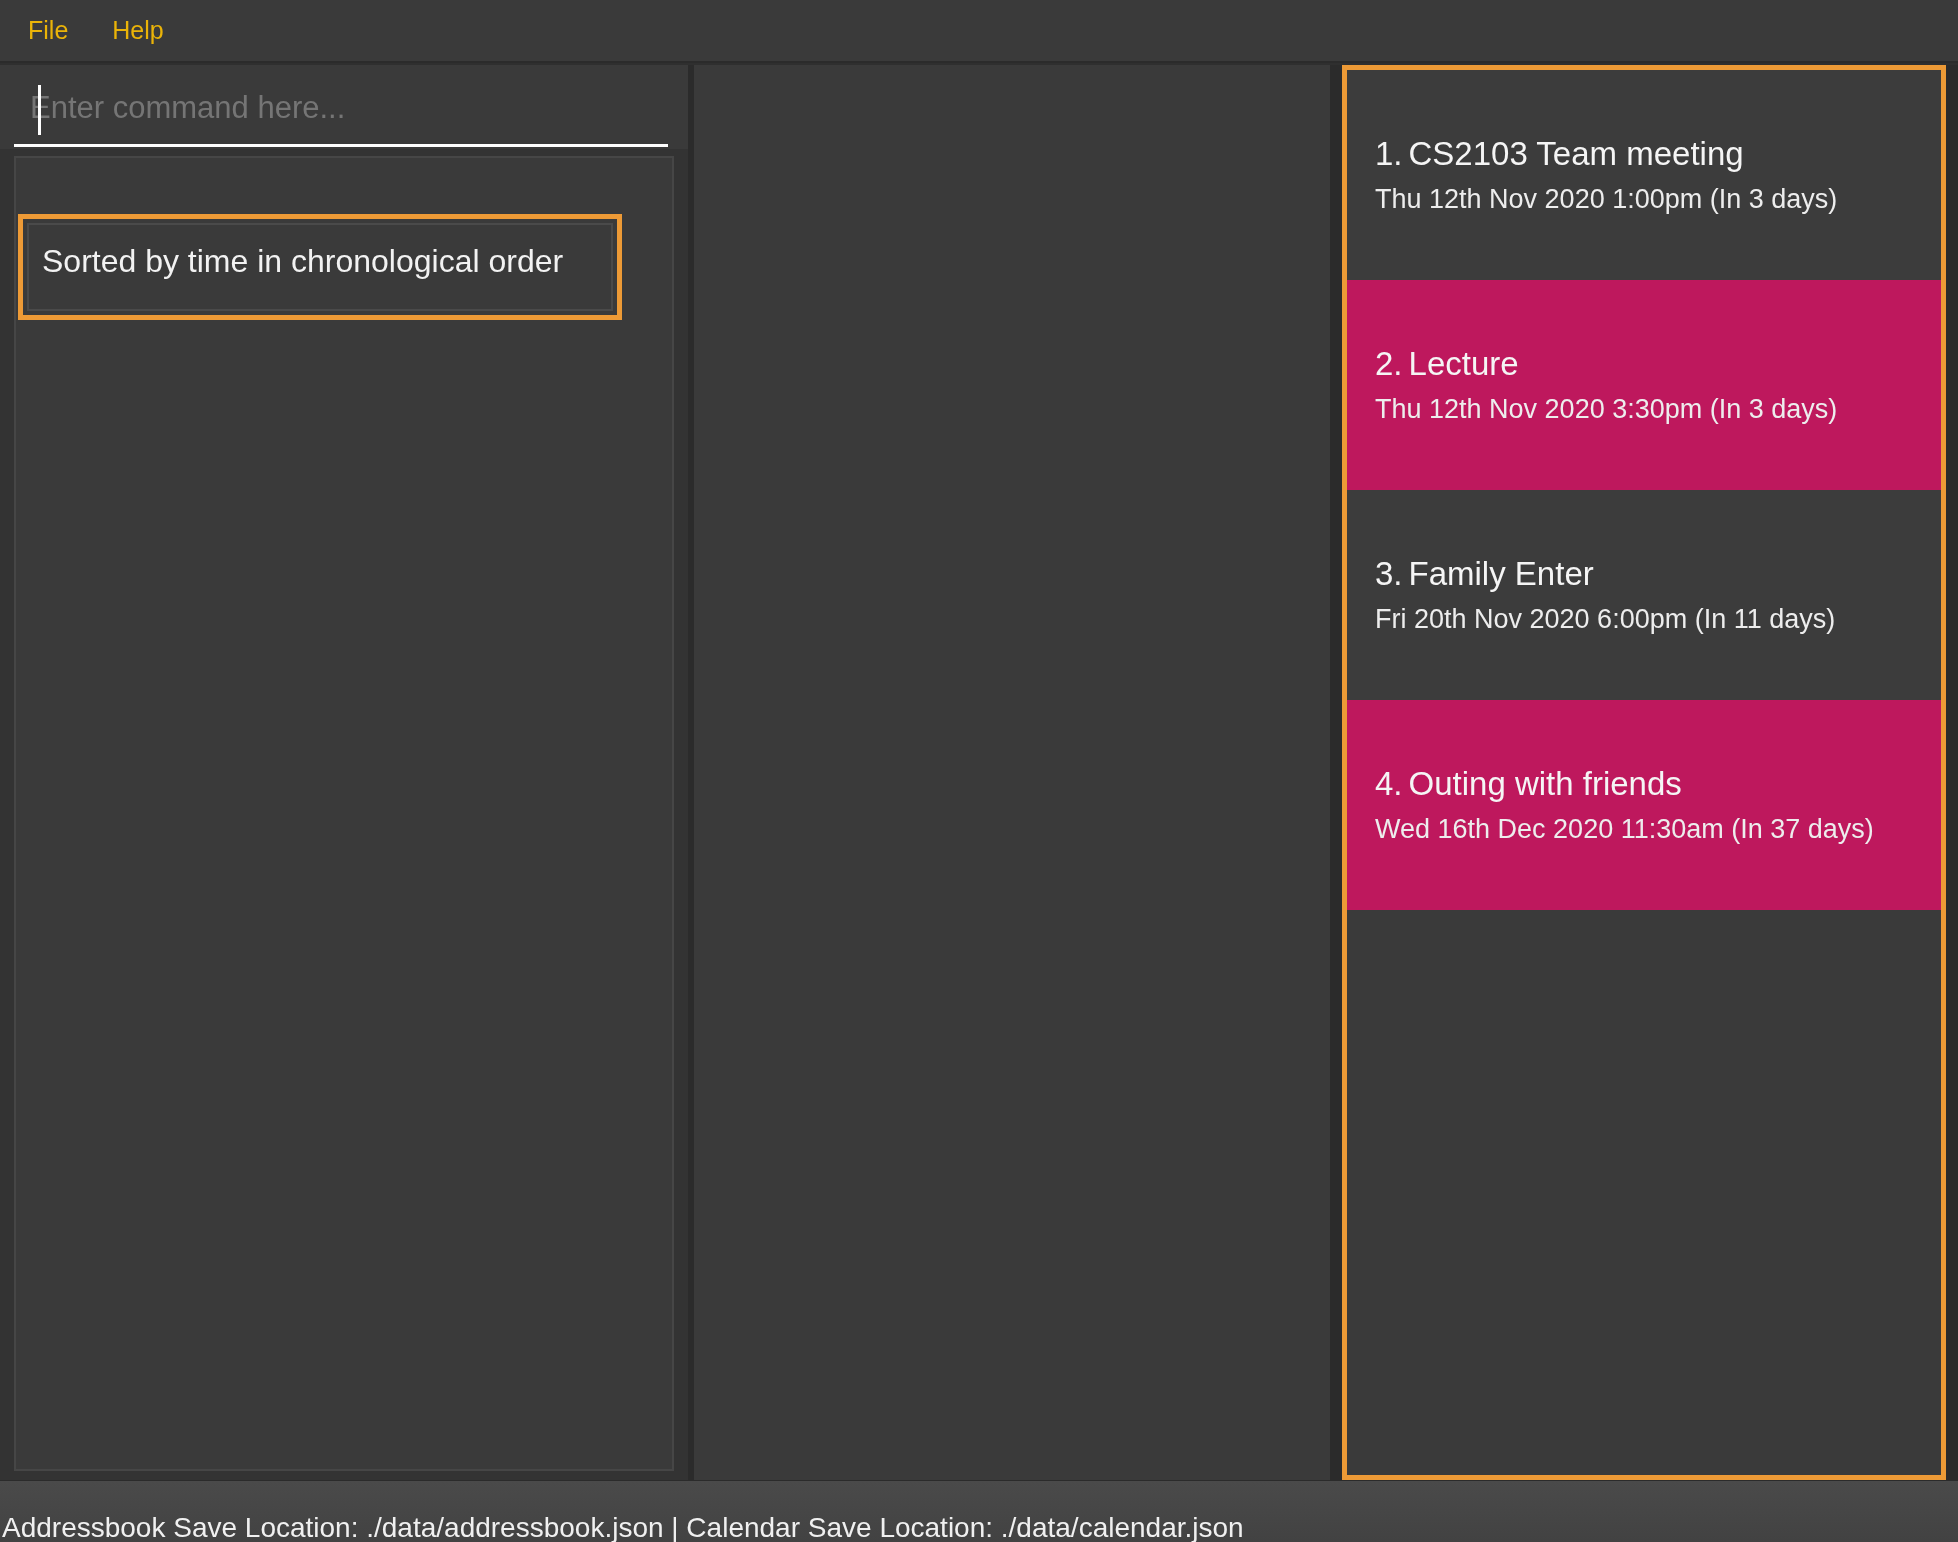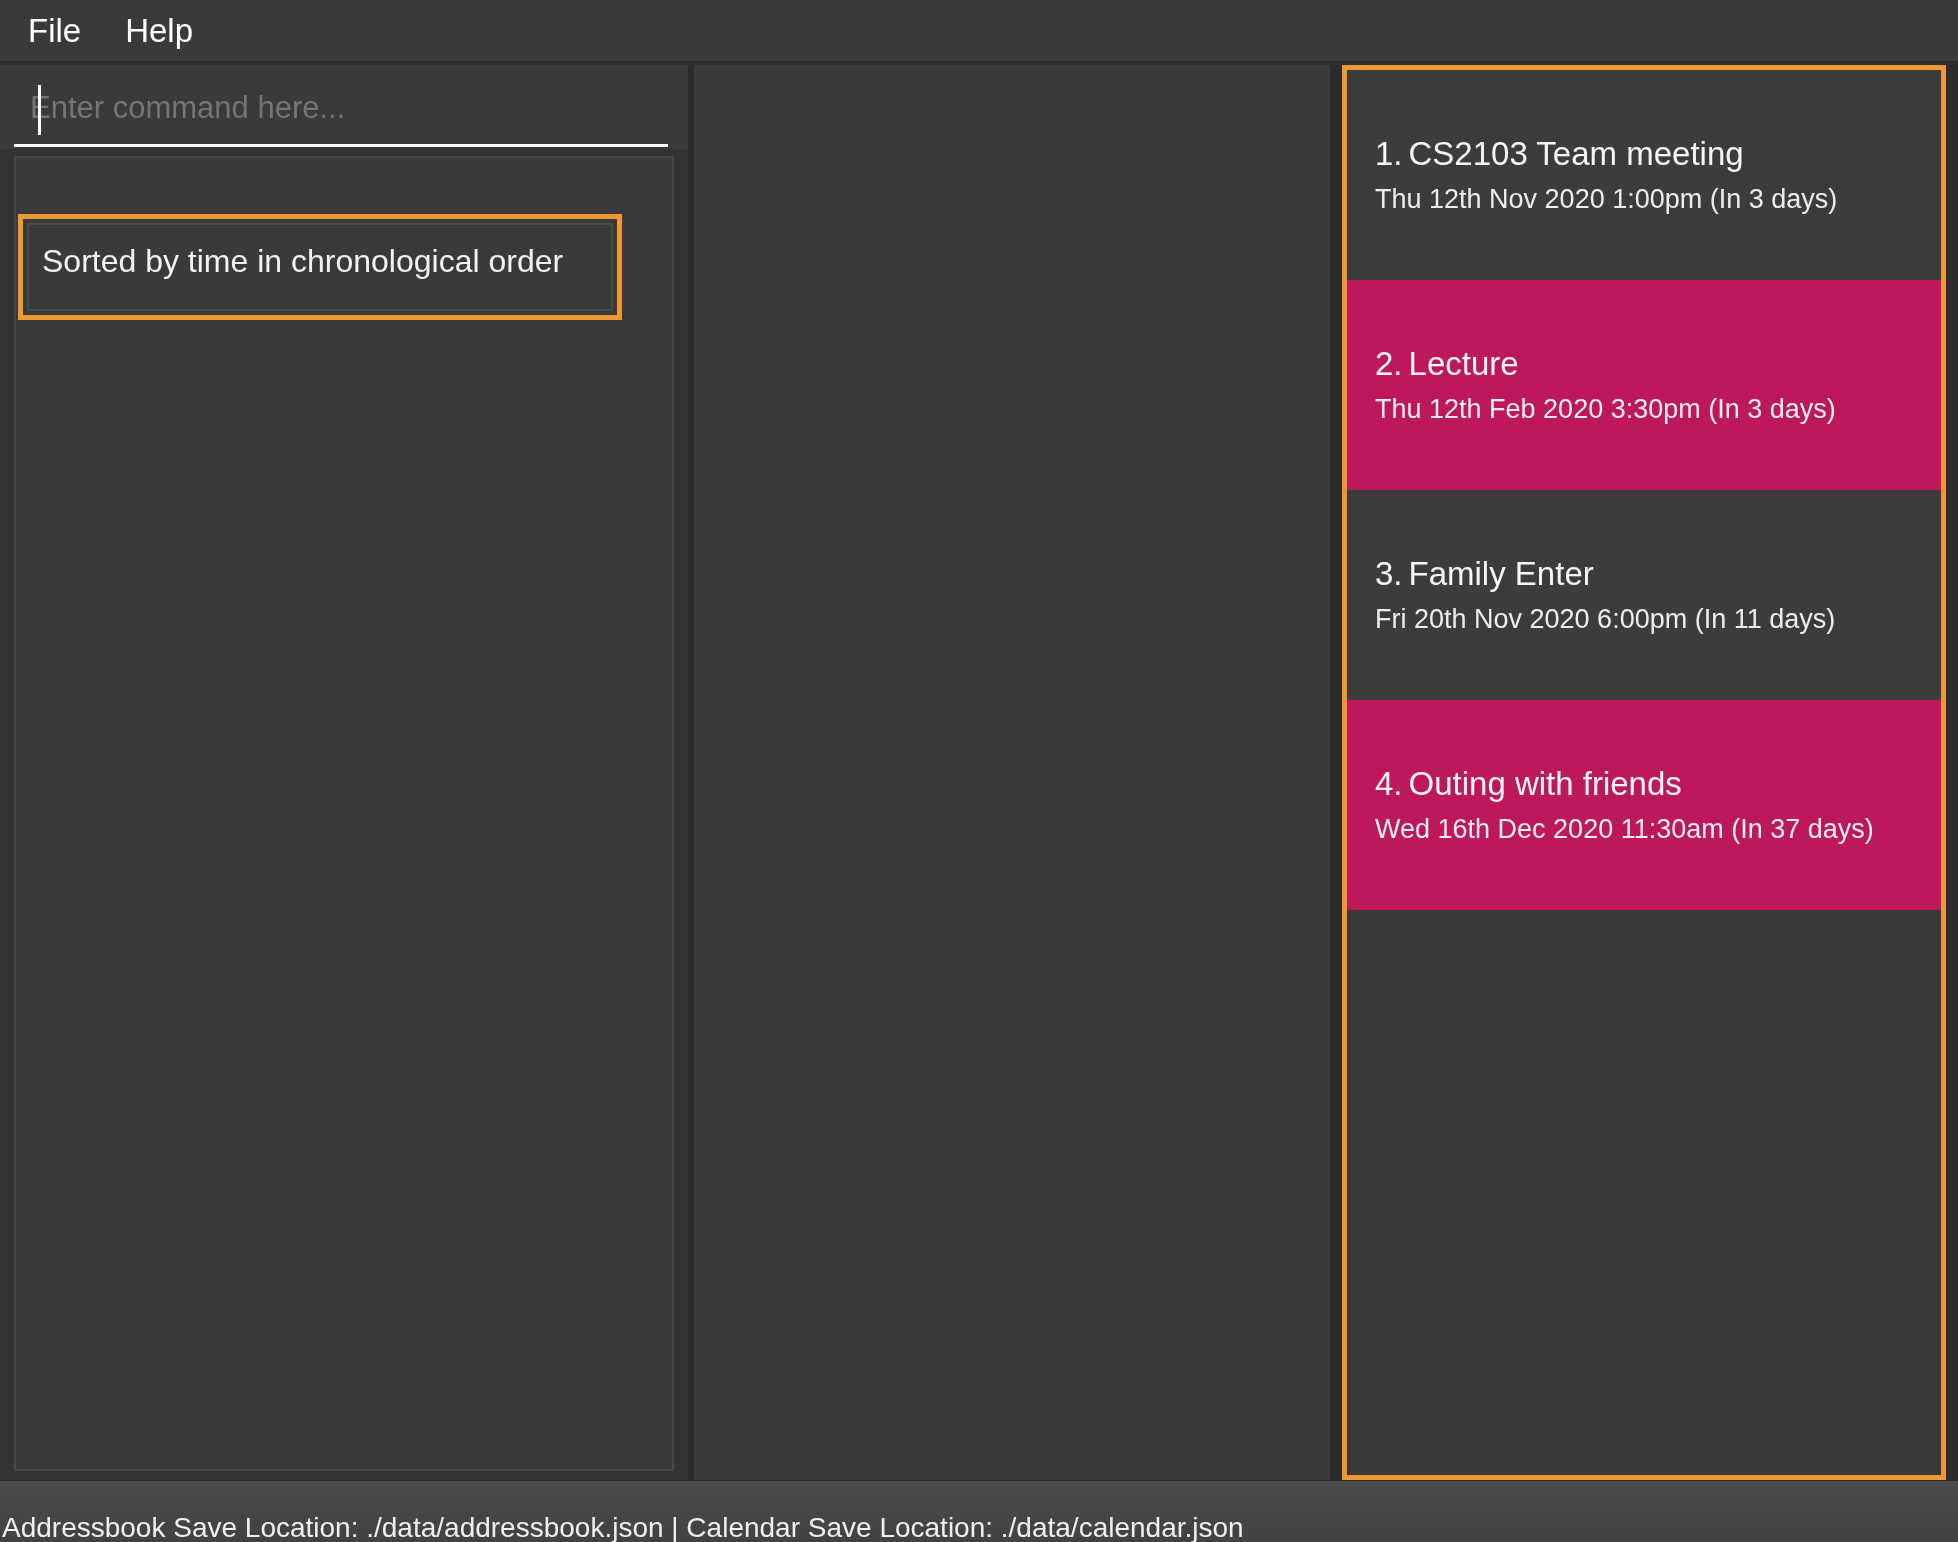--- a/index.html
+++ b/index.html
@@ -29,8 +29,8 @@
     box-sizing: border-box;
   }
   .menu-item {
-    font-size: 33px;
-    color: #ffffff;
+    font-size: 25px;
+    color: #eab308;
     padding: 4px 14px;
     margin-left: 16px;
     cursor: default;

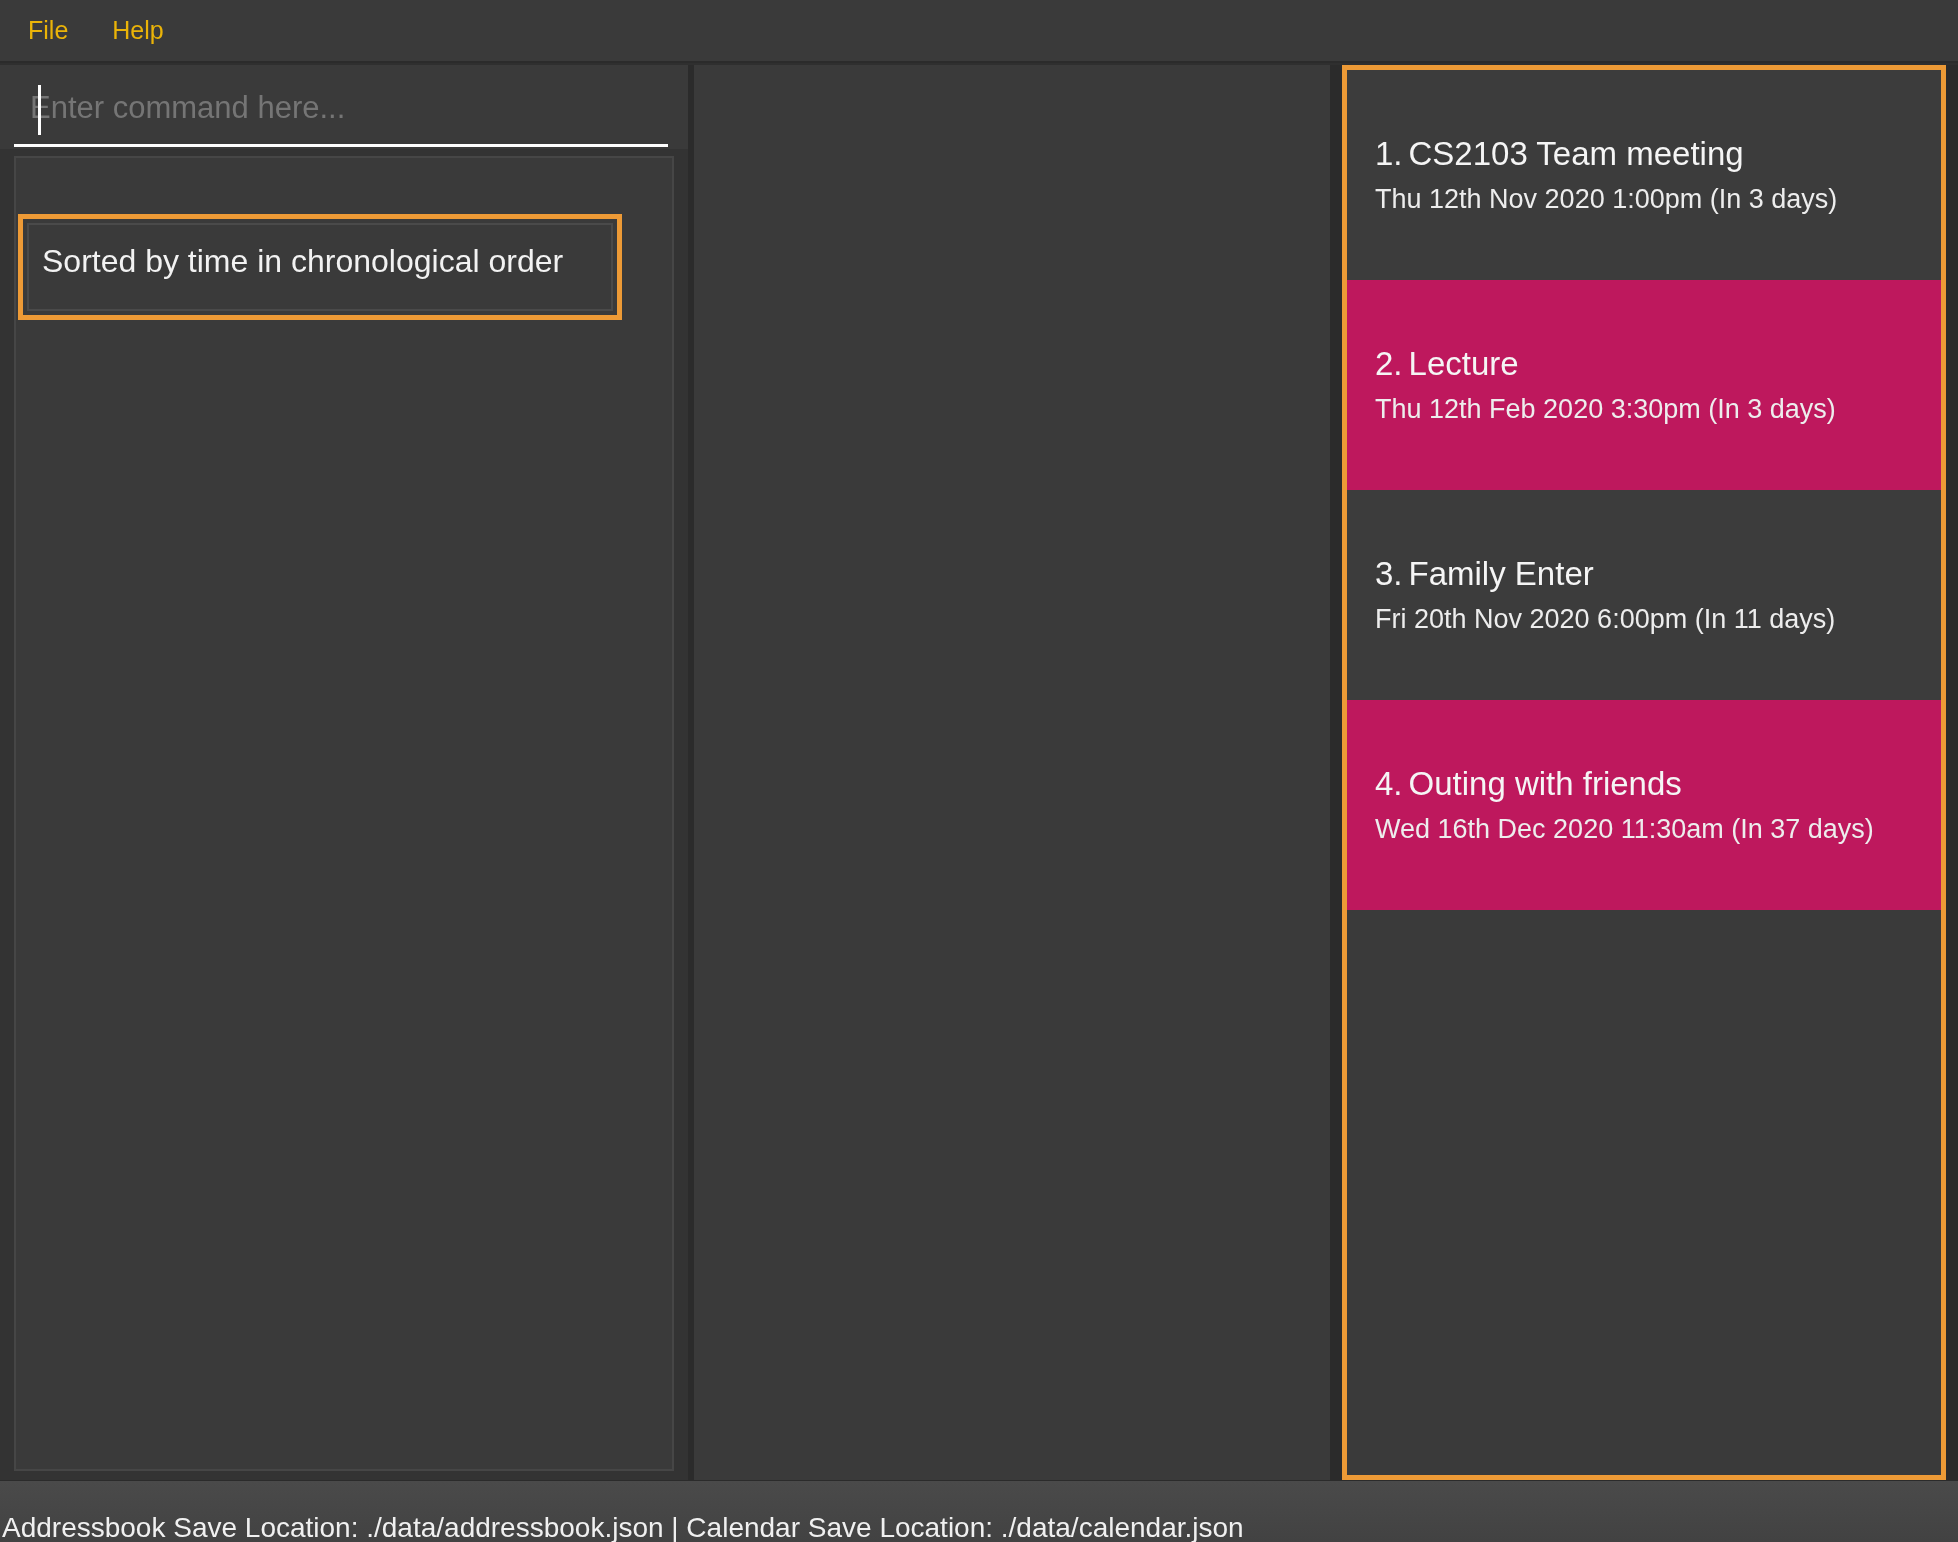--- a/index.html
+++ b/index.html
@@ -266,7 +266,7 @@
         </div>
         <div class="event-row even">
           <div class="event-title"><span class="event-index">2.</span><span class="event-name">Lecture</span></div>
-          <div class="event-datetime">Thu 12th Feb 2020 3:30pm (In 3 days)</div>
+          <div class="event-datetime">Thu 12th Nov 2020 3:30pm (In 3 days)</div>
         </div>
         <div class="event-row odd">
           <div class="event-title"><span class="event-index">3.</span><span class="event-name">Family Enter</span></div>

